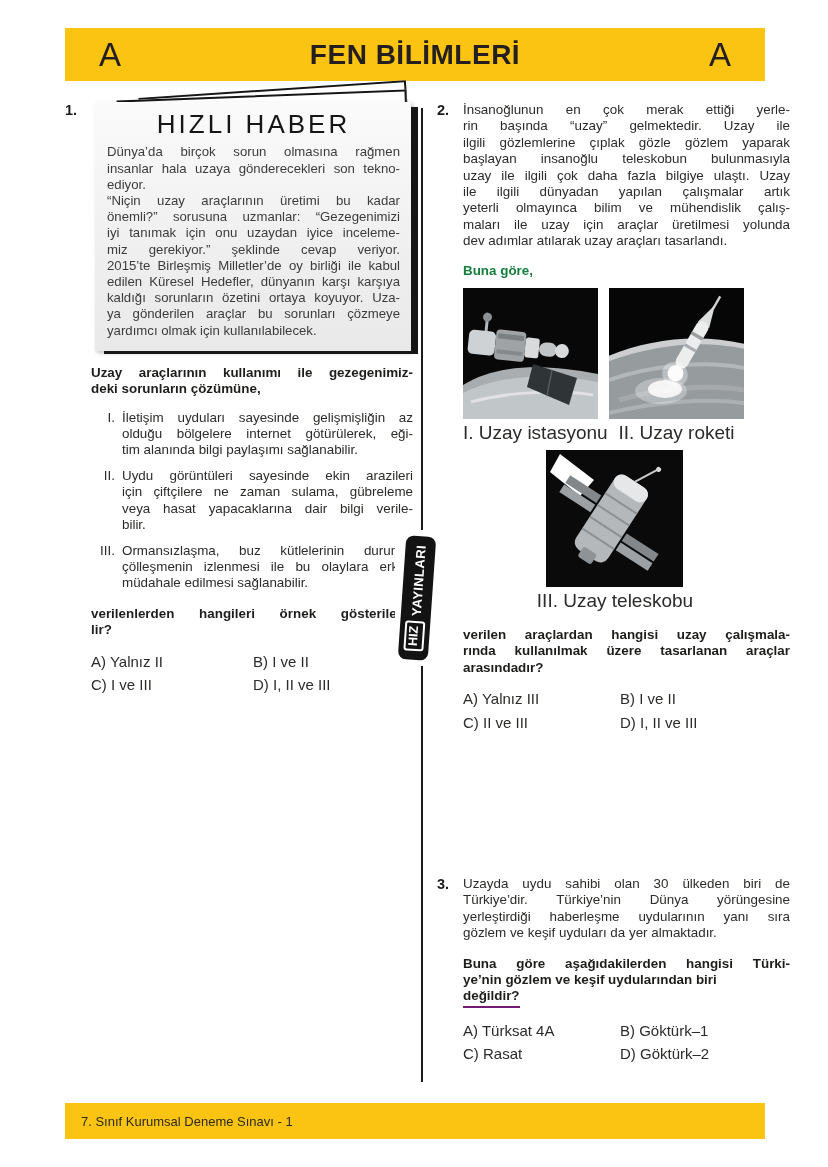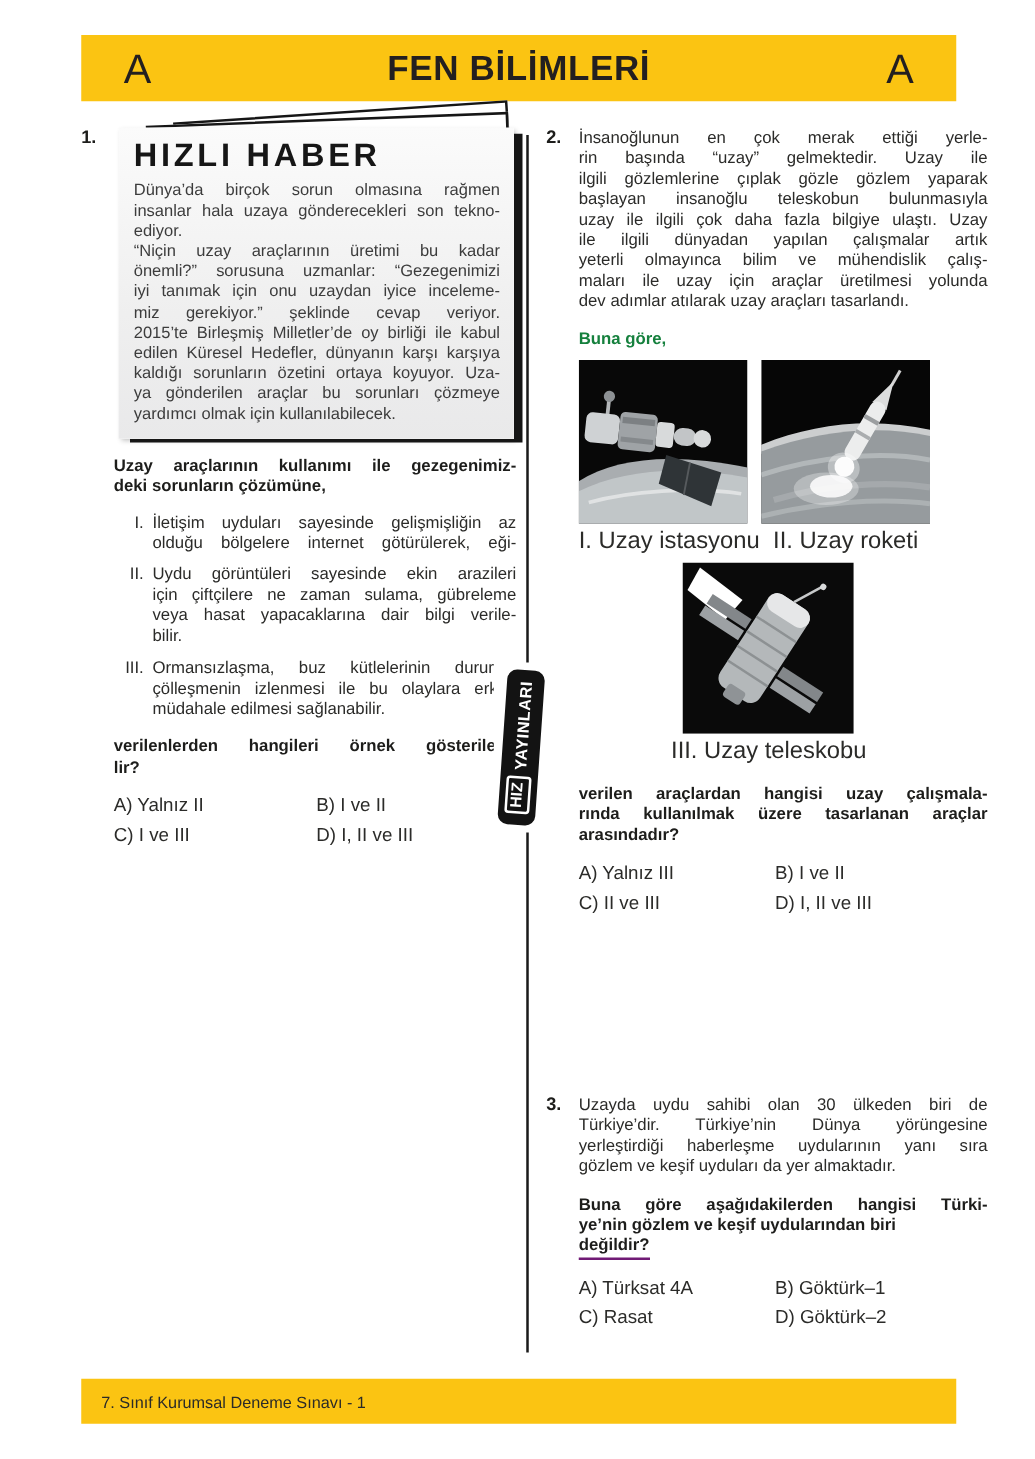--- a/index.html
+++ b/index.html
@@ -41,7 +41,7 @@
   .sheet1 { top:-7px; left:22px; width:290px; transform:rotate(-2.2deg); }
   .sheet2 { top:-13px; left:44px; width:268px; transform:rotate(-3.8deg); }
   .news-main { position:relative; background:linear-gradient(180deg,#fbfbfb 0%,#efefef 60%,#e9e9ea 100%); padding:12px 11px 12px 12px; box-shadow:8px 4px 0 -1px #161616, 2px 2px 4px rgba(0,0,0,0.25); }
-  .news-title { font-size:26px; font-weight:700; letter-spacing:3px; color:#161616; margin:2px 0 12px; }
+  .news-title { text-align:center; font-size:26px; font-weight:400; letter-spacing:3px; color:#161616; margin:2px 0 12px; }
   .news-body { font-size:13.2px; line-height:16.2px; color:#3c3c3c; }
 
   

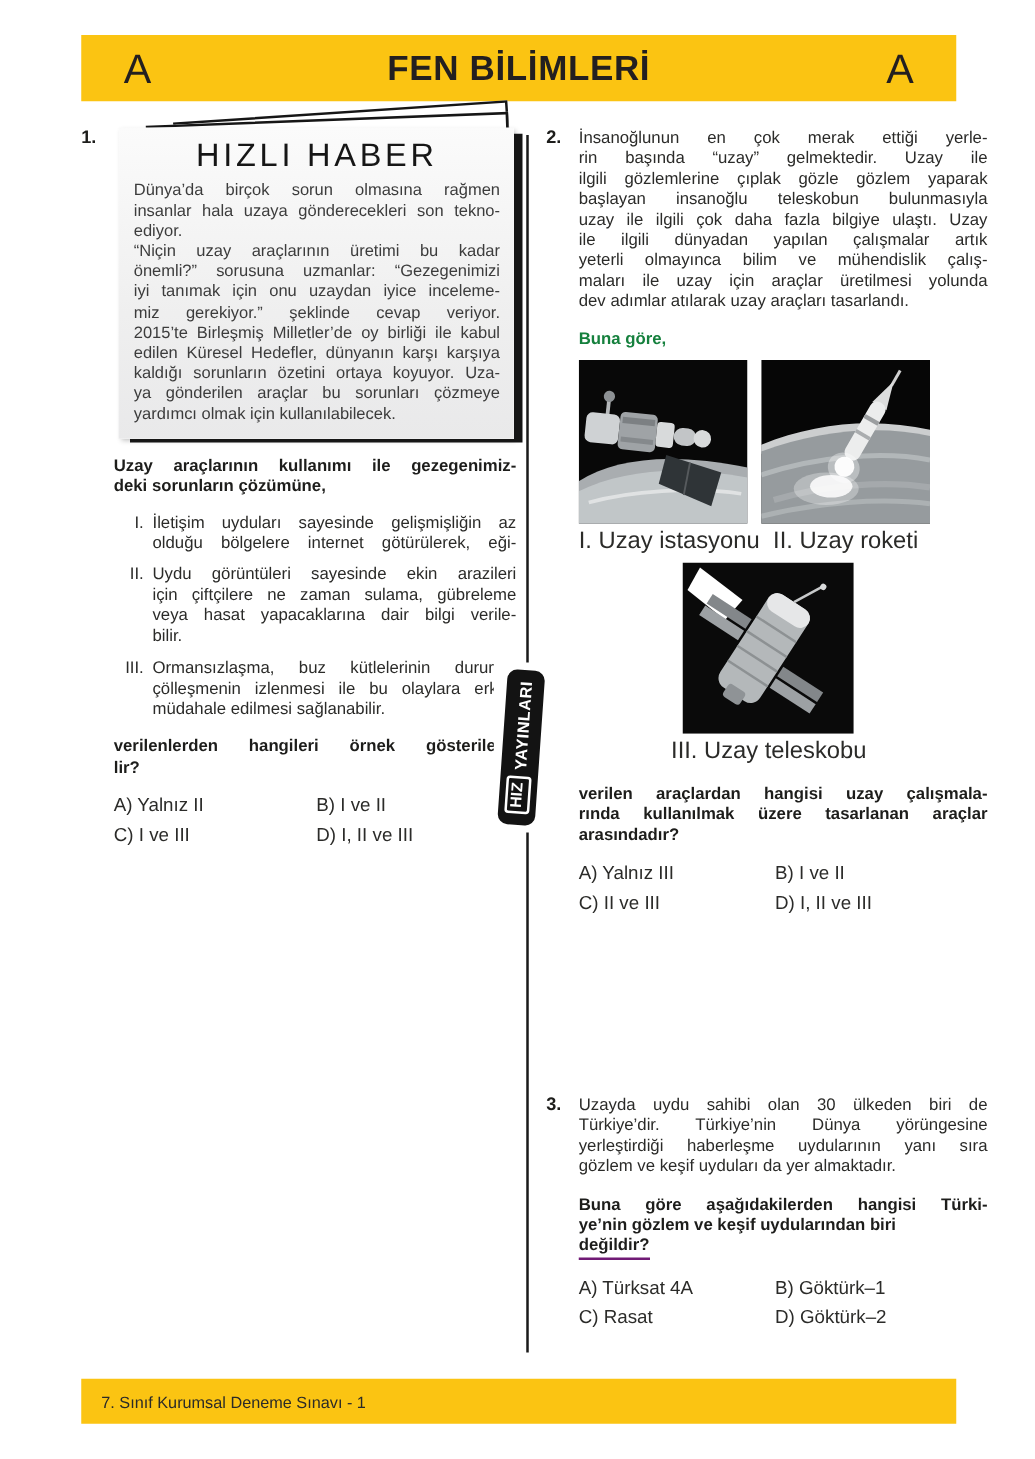--- a/index.html
+++ b/index.html
@@ -115,6 +115,7 @@
           <div class="rbody">
               <div class="jline">İletişim uyduları sayesinde gelişmişliğin az</div>
               <div class="jline">olduğu bölgelere internet götürülerek, eği-</div>
+              <div class="jline-last">tim alanında bilgi paylaşımı sağlanabilir.</div>
             </div>
         </div>
         <div class="ritem">

